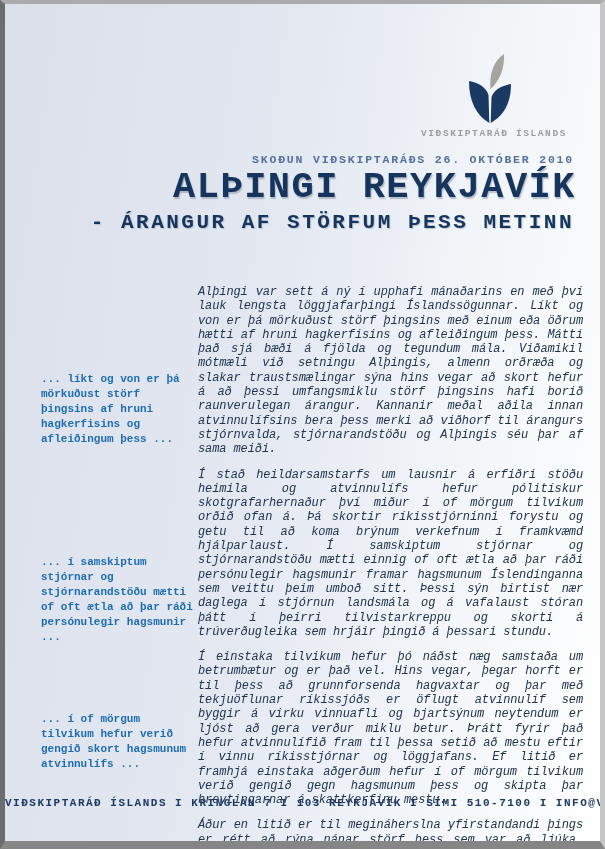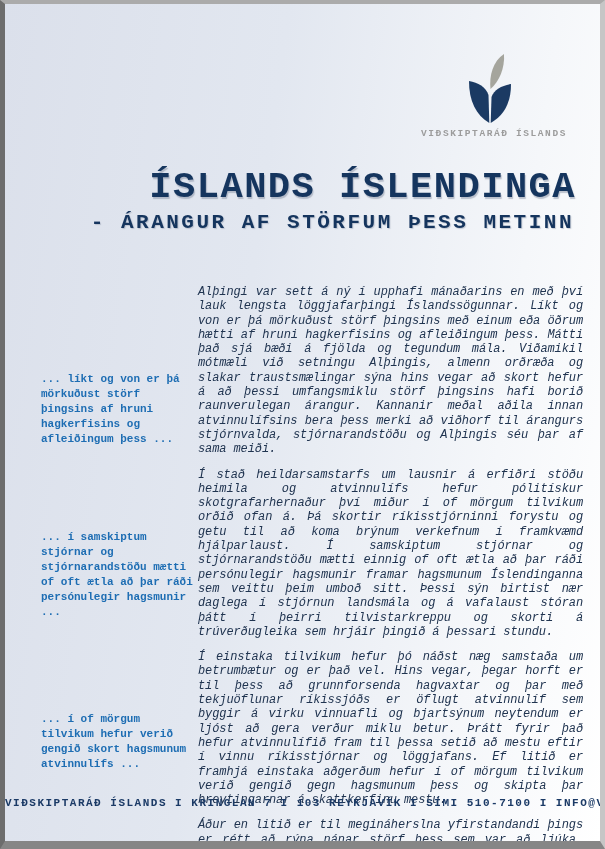--- a/index.html
+++ b/index.html
@@ -77,6 +77,7 @@
 
     <div class="logo-caption">VIÐSKIPTARÁÐ ÍSLANDS</div>
 
+    <div class="kicker">SKOÐUN VIÐSKIPTARÁÐS 26. OKTÓBER 2010</div>
 
     <div class="title">ÍSLANDS ÍSLENDINGA</div>
 

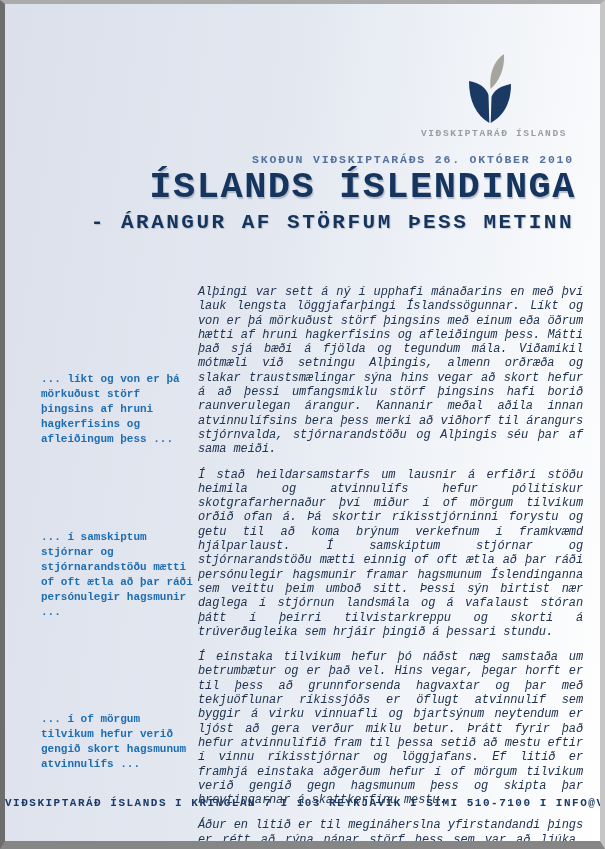--- a/index.html
+++ b/index.html
@@ -79,7 +79,7 @@
 
     <div class="kicker">SKOÐUN VIÐSKIPTARÁÐS 26. OKTÓBER 2010</div>
 
-    <div class="title">ÍSLANDS ÍSLENDINGA</div>
+    <div class="title">ALÞINGI REYKJAVÍK</div>
 
     <div class="subtitle">- ÁRANGUR AF STÖRFUM ÞESS METINN</div>
 

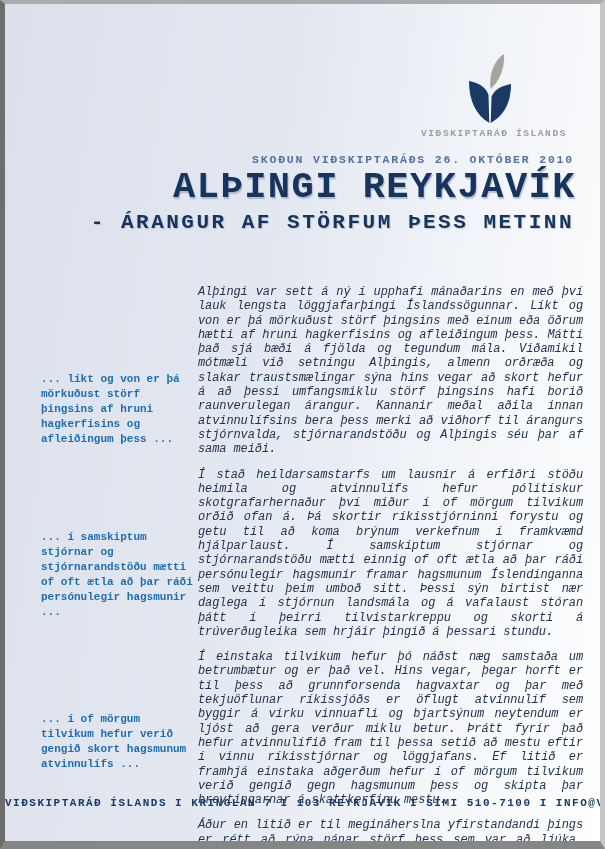--- a/index.html
+++ b/index.html
@@ -49,7 +49,7 @@
     margin-top:46px;
   }
   .q1 { top:322px; }
-  .q2 { top:480px; }
+  .q2 { top:505px; }
   .q3 { top:662px; }
   .body-col {
     position:absolute; left:193px; top:281px; width:385px;

